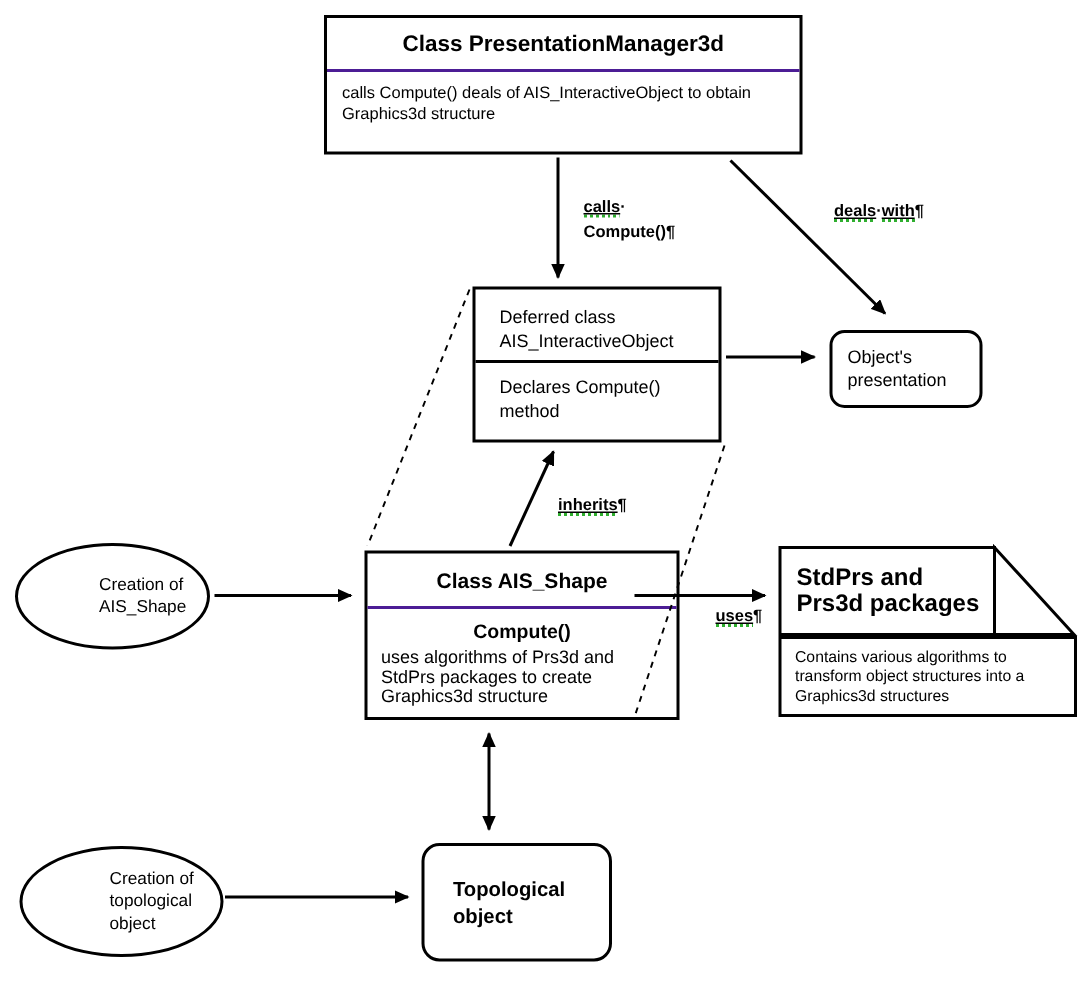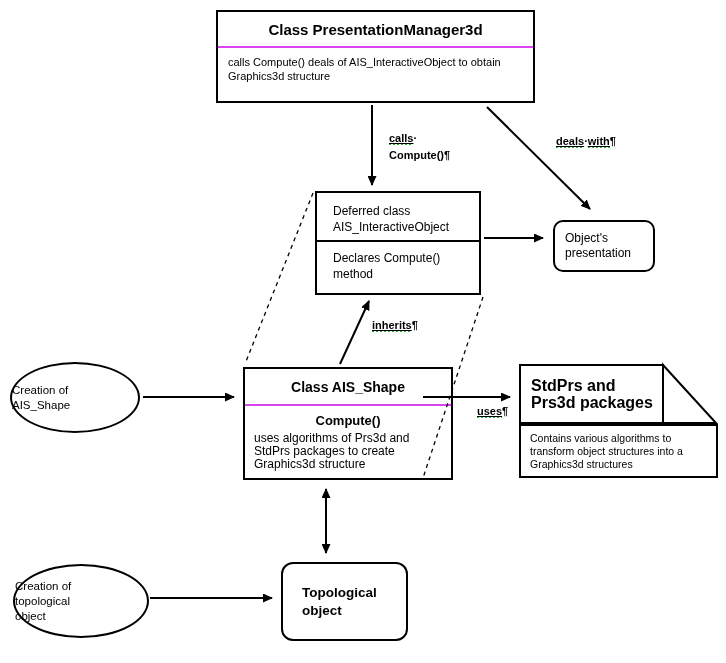--- a/index.html
+++ b/index.html
@@ -9,7 +9,7 @@
     overflow:hidden;
   }
   .box{position:absolute;border:2px solid #000;background:#fff;box-sizing:border-box;}
-  .box-title{font-weight:bold;text-align:center;border-bottom:2px solid #d946ef;box-sizing:border-box;}
+  .box-title{font-weight:bold;text-align:center;border-bottom:2px solid #4c1d95;box-sizing:border-box;}
   .pm3d{left:216px;top:10px;width:319px;height:93px;}
   .pm3d .box-title{font-size:15px;padding:9px 4px 8px;}
   .pm3d .box-body{font-size:11px;padding:7px 8px 0 10px;line-height:14px;}

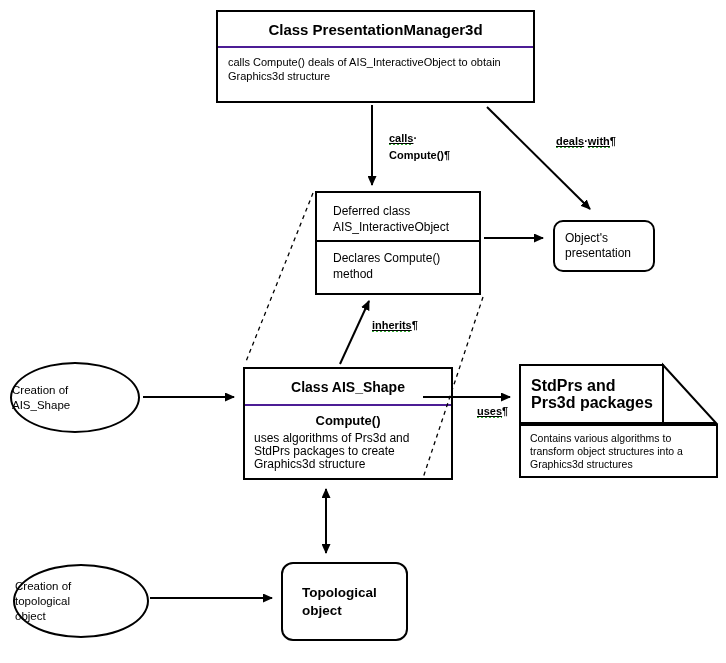--- a/index.html
+++ b/index.html
@@ -39,7 +39,7 @@
   .edge-label{position:absolute;font-size:11px;font-weight:bold;line-height:17px;white-space:nowrap;z-index:3;}
   .lbl-calls{left:389px;top:130px;}
   .lbl-deals{left:556px;top:133px;}
-  .lbl-inherits{left:372px;top:317px;}
+  .lbl-inherits{left:372px;top:329px;}
   .lbl-uses{left:477px;top:403px;}
   .uw{
     text-decoration:underline;

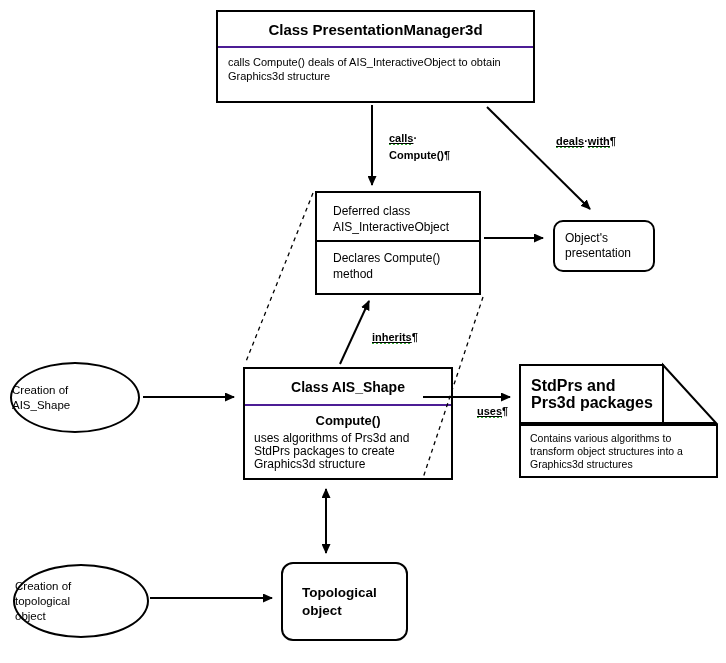--- a/index.html
+++ b/index.html
@@ -29,7 +29,7 @@
   .std-bottom{left:519px;top:424px;width:199px;height:54px;z-index:1;}
   .std-bottom .inner{font-size:10.5px;padding:6px 4px 0 9px;line-height:13px;}
   .ellipse{position:absolute;border:2px solid #000;border-radius:50%;background:#fff;
-    box-sizing:border-box;display:flex;align-items:center;justify-content:flex-start;}
+    box-sizing:border-box;display:flex;align-items:center;justify-content:flex-end;}
   .ell1{left:10px;top:362px;width:130px;height:71px;}
   .ell1 .inner{font-size:11.5px;line-height:15px;width:72px;text-align:left;}
   .ell2{left:13px;top:564px;width:136px;height:74px;}

